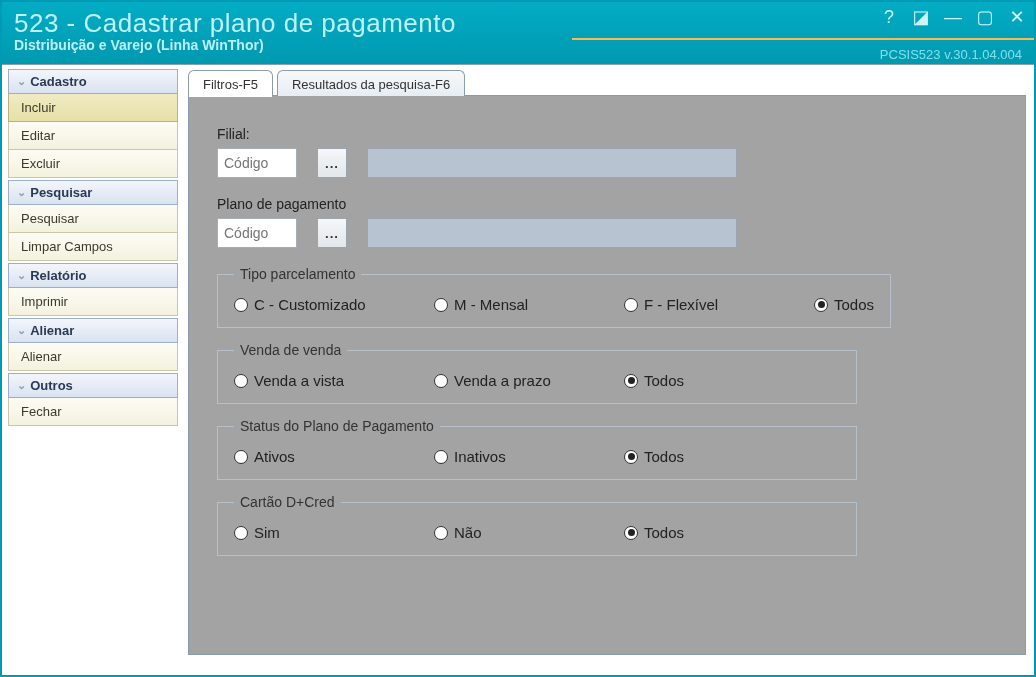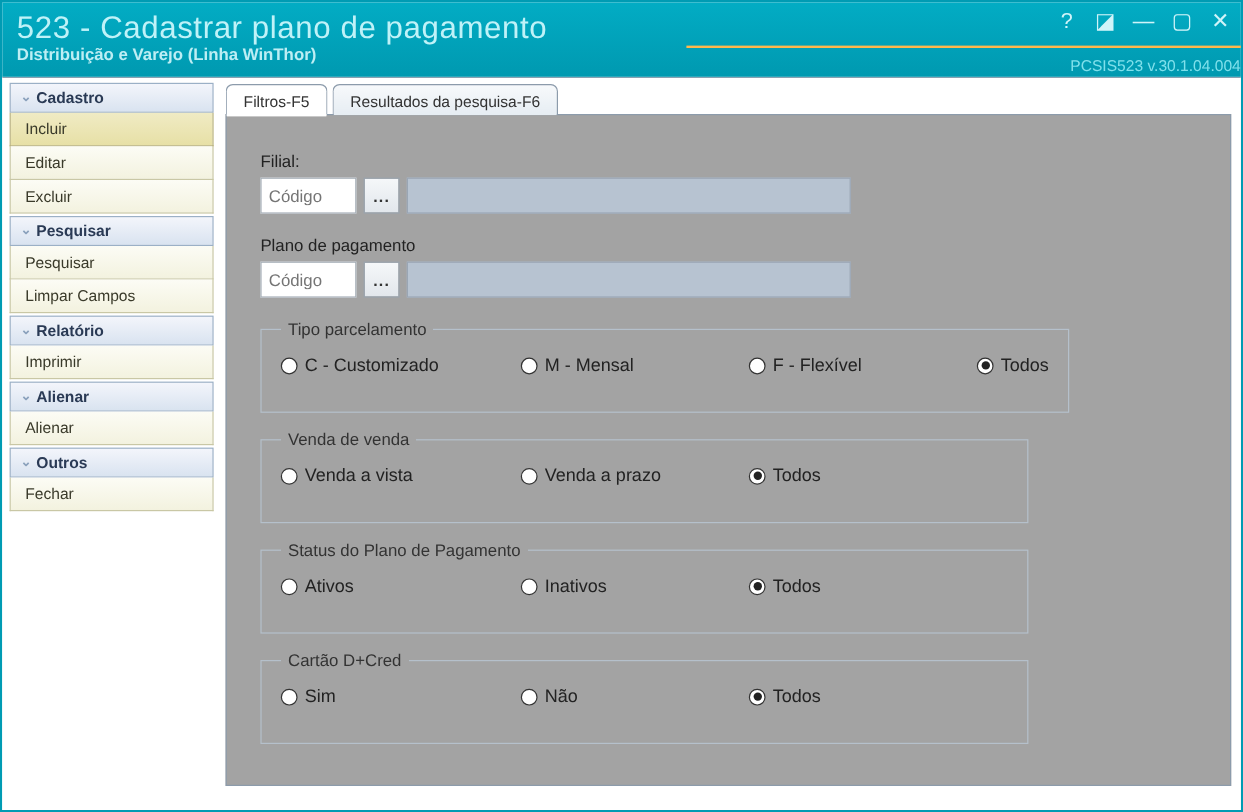--- a/index.html
+++ b/index.html
@@ -26,7 +26,7 @@
     font-size: 14px; color: #bdeef4; font-weight: 600; margin-top: -2px;
   }
   .titlebar .version {
-    position: absolute; right: 0; bottom: 2px;
+    position: absolute; right: 12px; bottom: 2px;
     font-size: 13px; color: #7fe0eb; font-weight: 500;
   }
   .titlebar .controls {

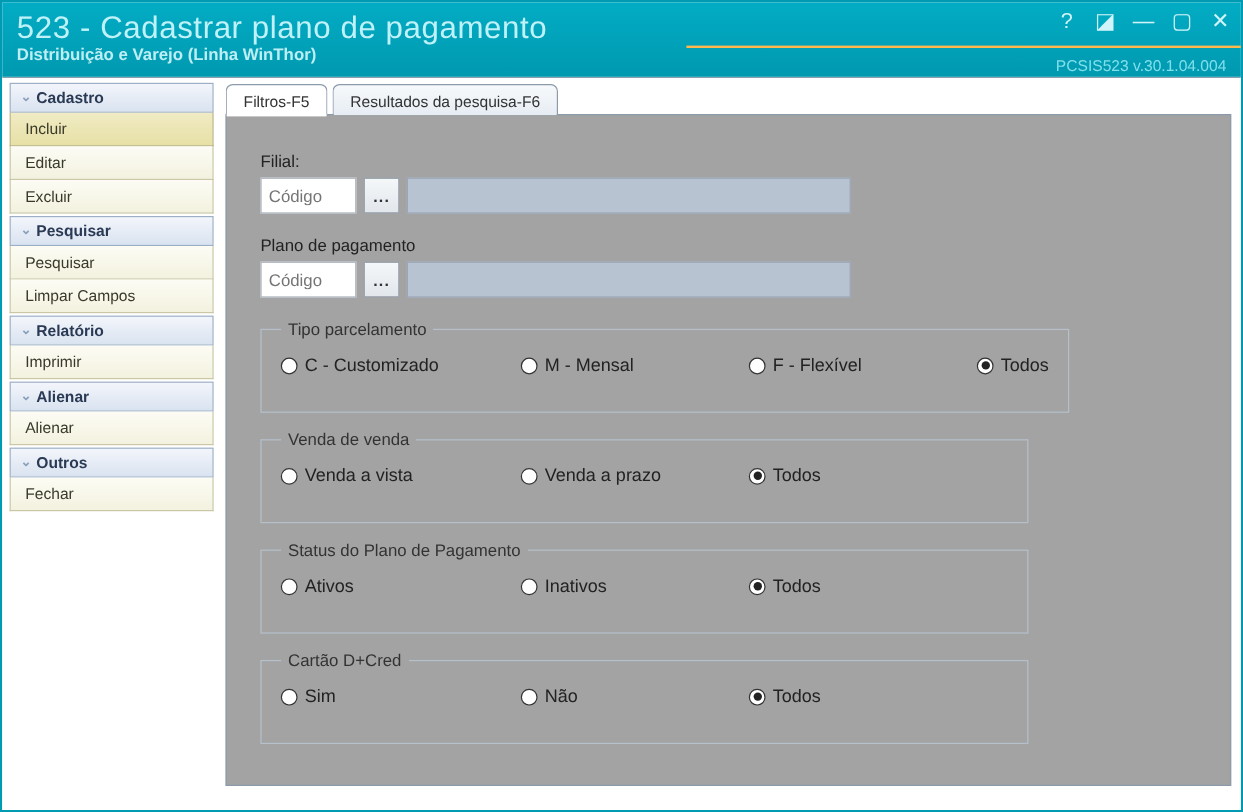--- a/index.html
+++ b/index.html
@@ -110,7 +110,7 @@
 
   .lbl { font-size: 14px; color: #222; margin-bottom: 6px; display: block; }
 
-  .lookup { display: flex; gap: 6px; align-items: flex-end; margin-bottom: 18px; }
+  .lookup { display: flex; gap: 20px; align-items: flex-end; margin-bottom: 18px; }
   .lookup input.code {
     width: 80px; height: 30px;
     border: 1px solid #a5aeb7; padding: 4px 6px;

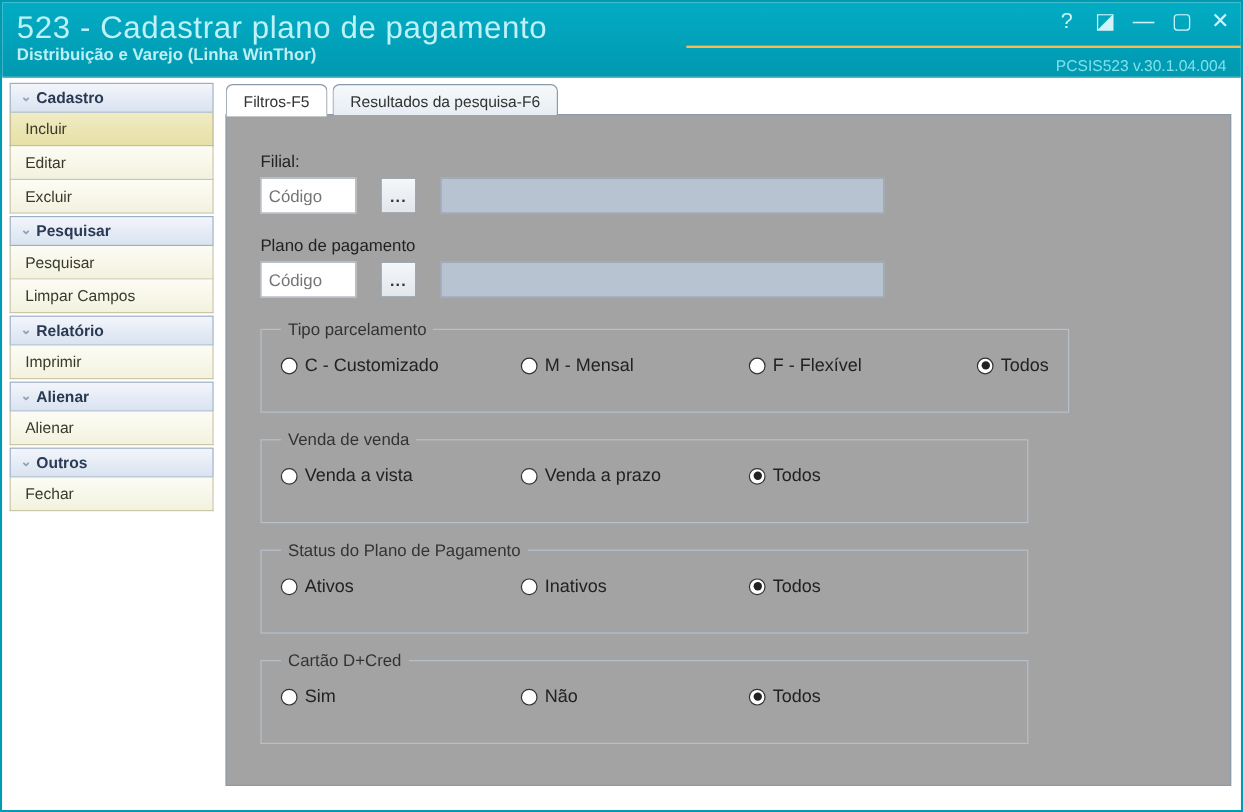--- a/index.html
+++ b/index.html
@@ -130,7 +130,7 @@
 
   fieldset.optgroup {
     border: 1px solid #b5c0cb;
-    padding: 14px 16px 30px 16px;
+    padding: 14px 16px 14px 16px;
     margin-bottom: 14px;
     font-size: 14px;
     width: 640px;

